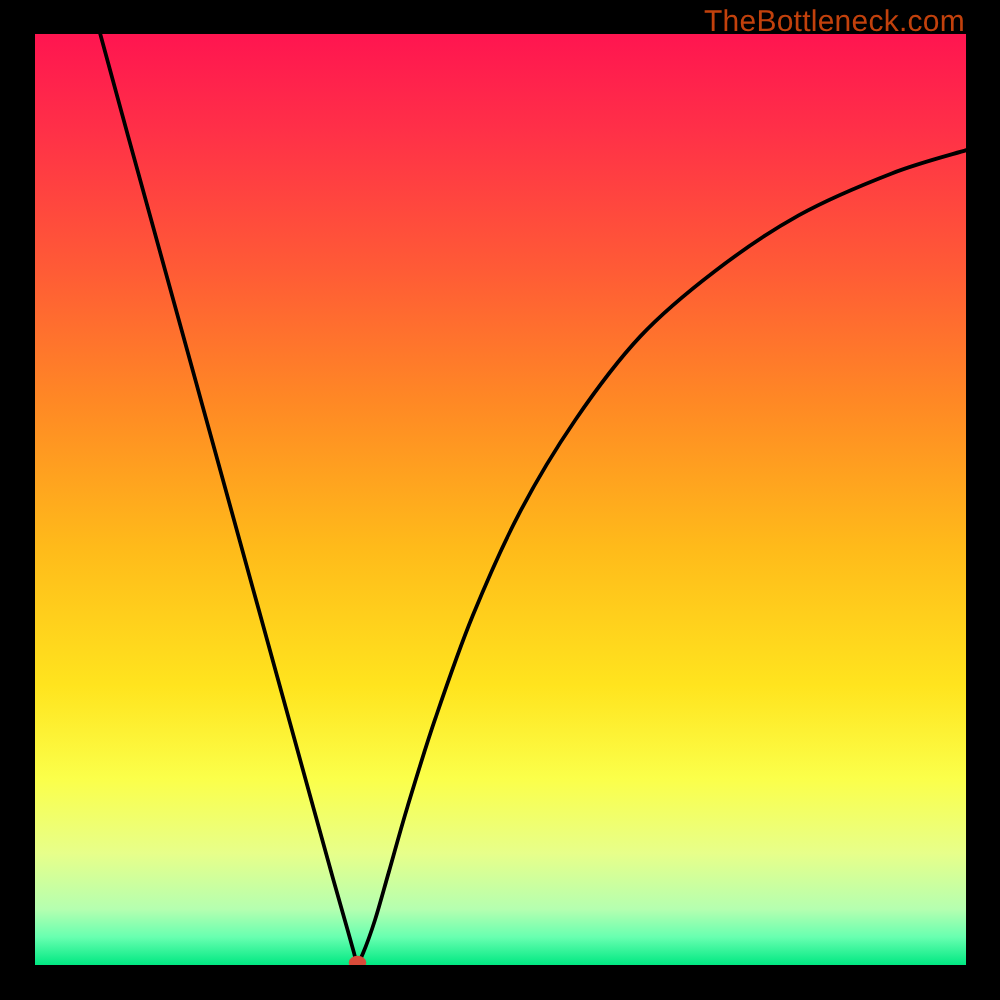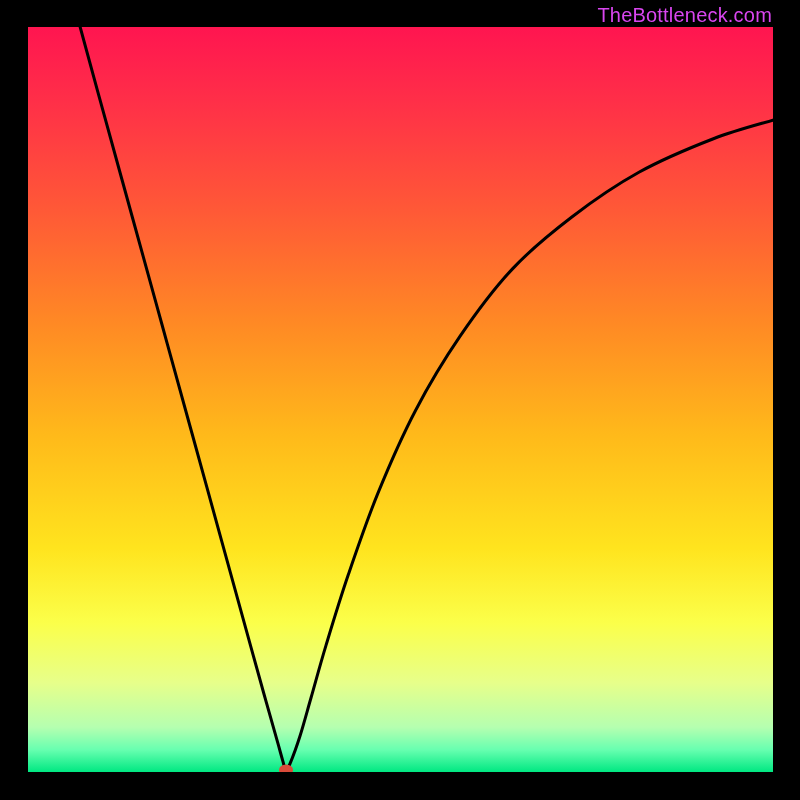--- a/index.html
+++ b/index.html
@@ -44,9 +44,9 @@
     position: absolute;
     top: 4px;
     right: 28px;
-    color: #d946ef;
+    color: #c2410c;
     font-family: Arial, Helvetica, sans-serif;
-    font-size: 20px;
+    font-size: 24px;
     font-weight: 400;
     letter-spacing: 0.2px;
   }

